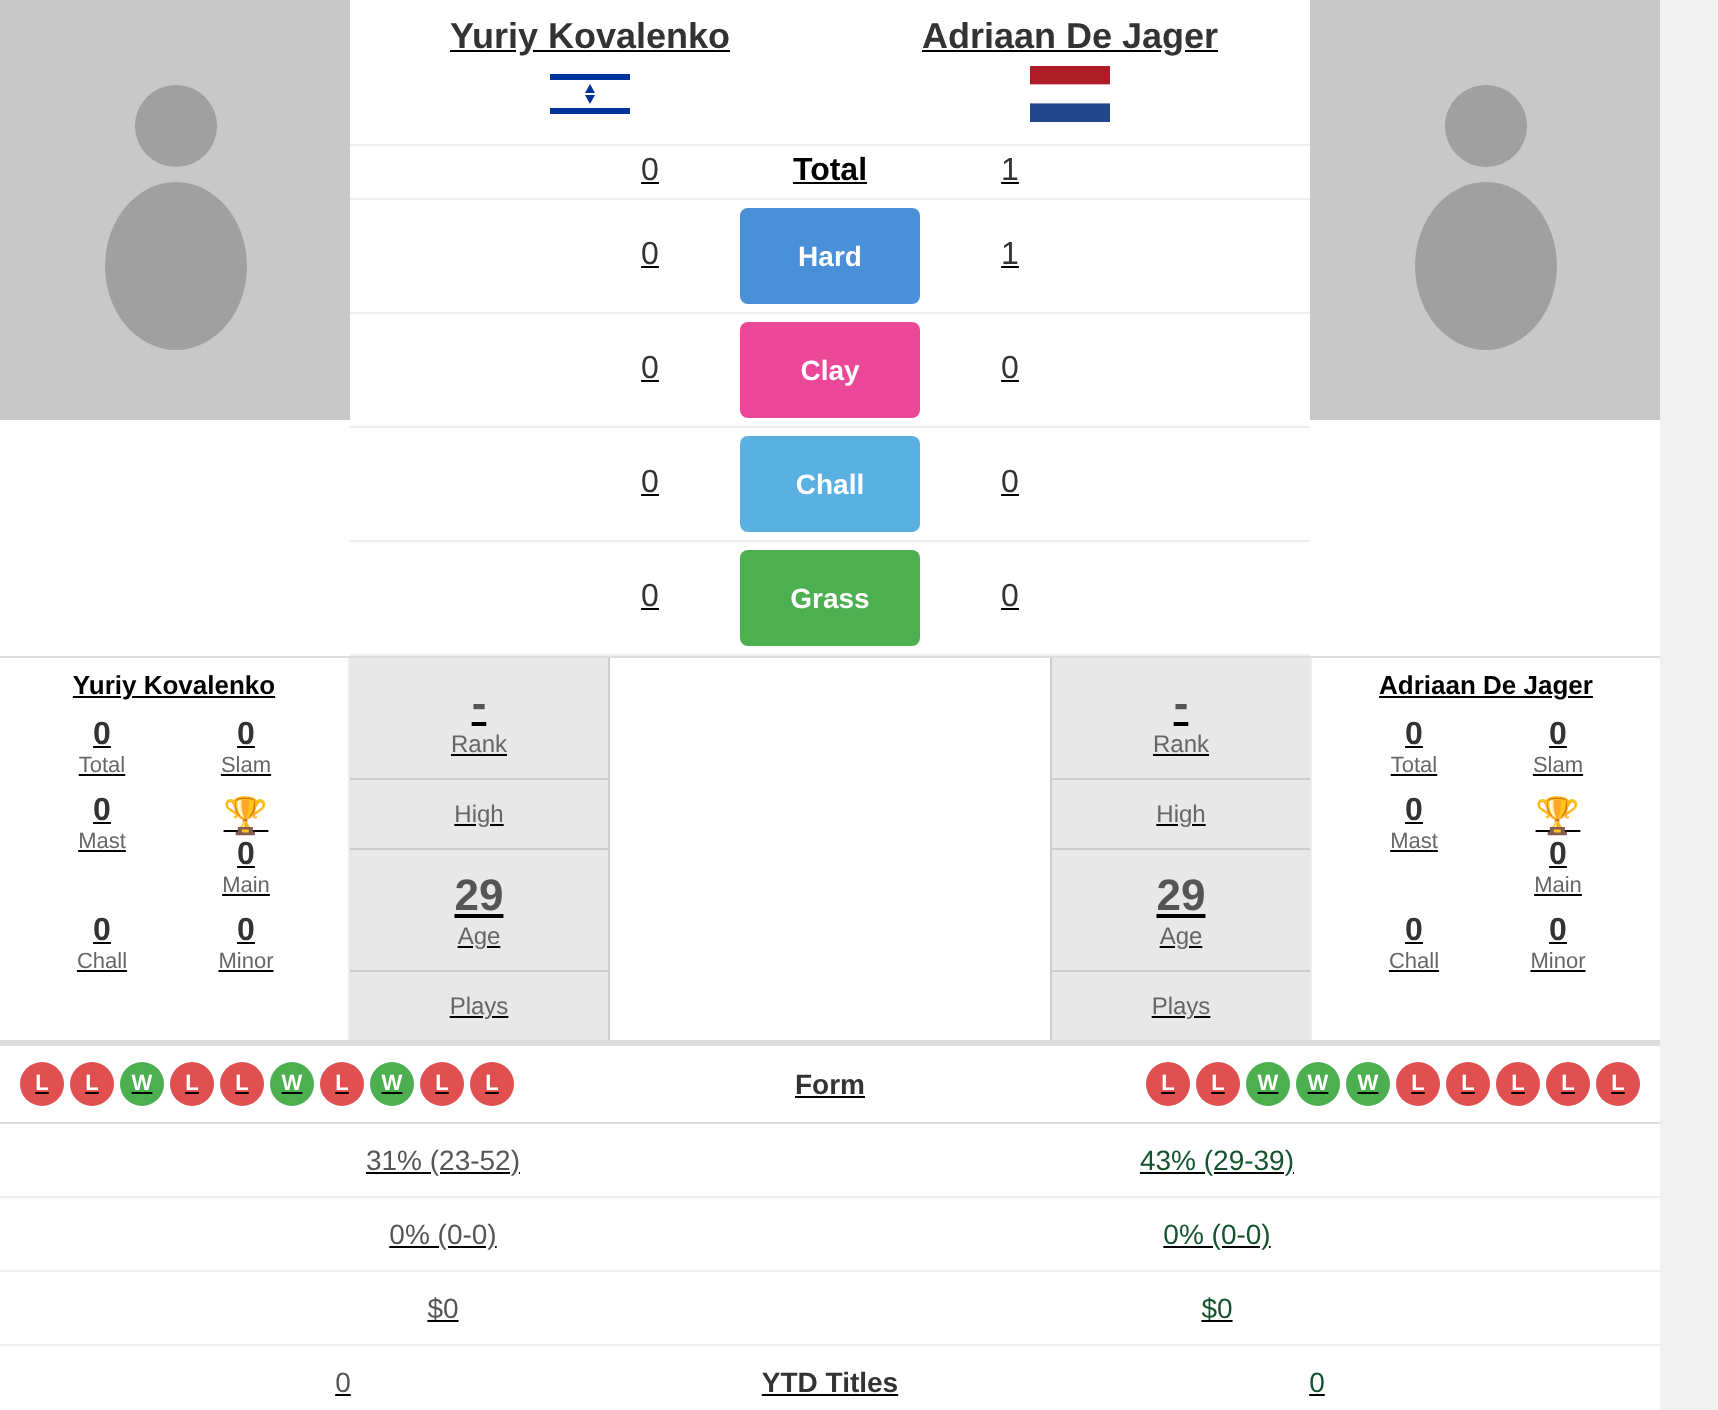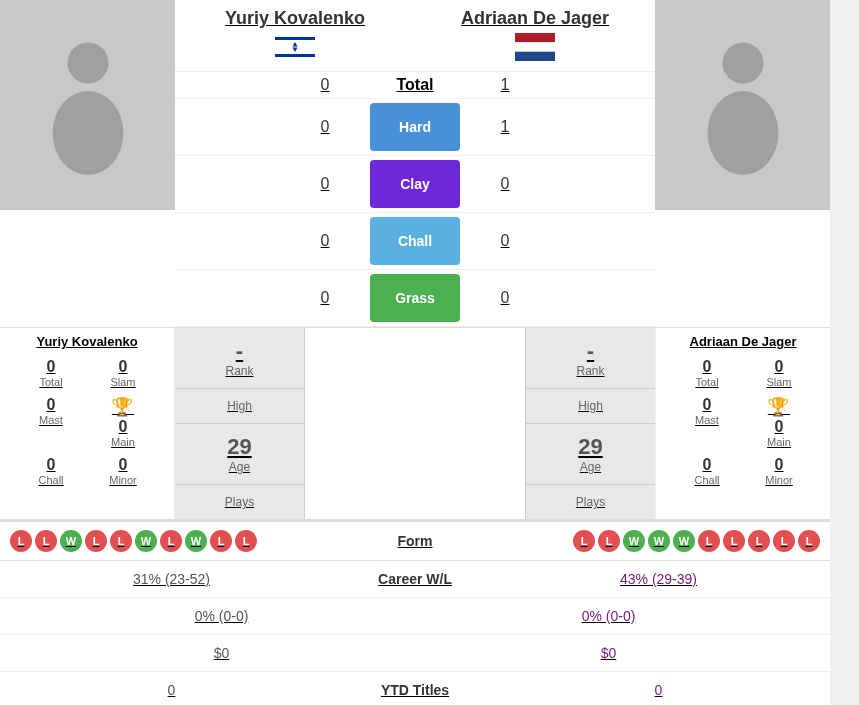--- a/index.html
+++ b/index.html
@@ -87,7 +87,7 @@
     }
 
     .badge-hard { background: #4a90d9; }
-    .badge-clay { background: #6d28d9; }
+    .badge-clay { background: #ec4899; }
     .badge-indoor { background: #5ab0e0; }
     .badge-grass { background: #4caf50; }
 

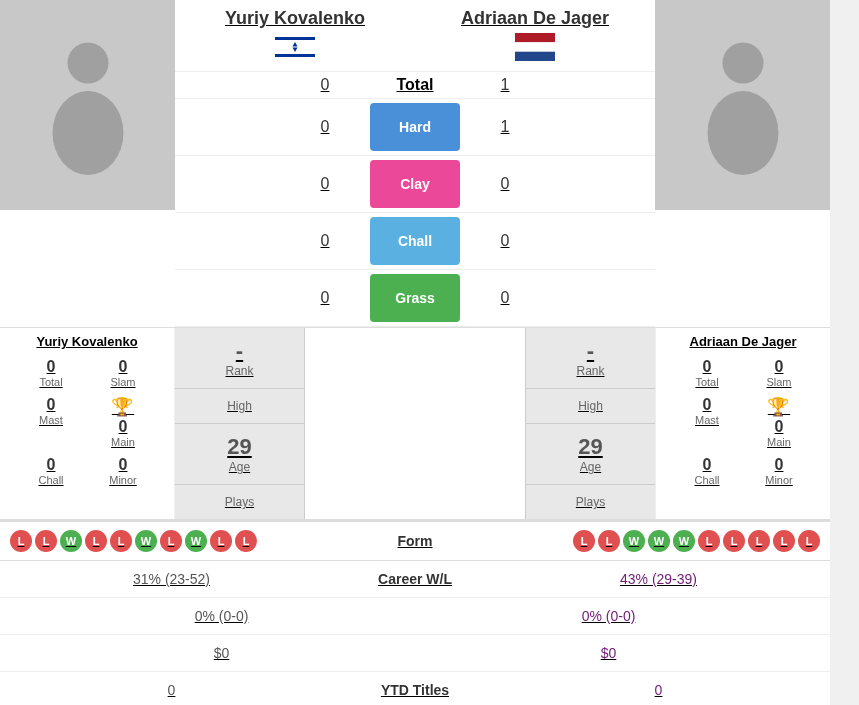--- a/index.html
+++ b/index.html
@@ -445,7 +445,6 @@
   <div class="info-rows" id="info-rows-container">
       <div class="info-row">
     <div class="info-left-val">31% (23-52)</div>
-    <div class="info-center-label">Career W/L</div>
     <div class="info-right-val">43% (29-39)</div>
   </div>
       <div class="info-row">

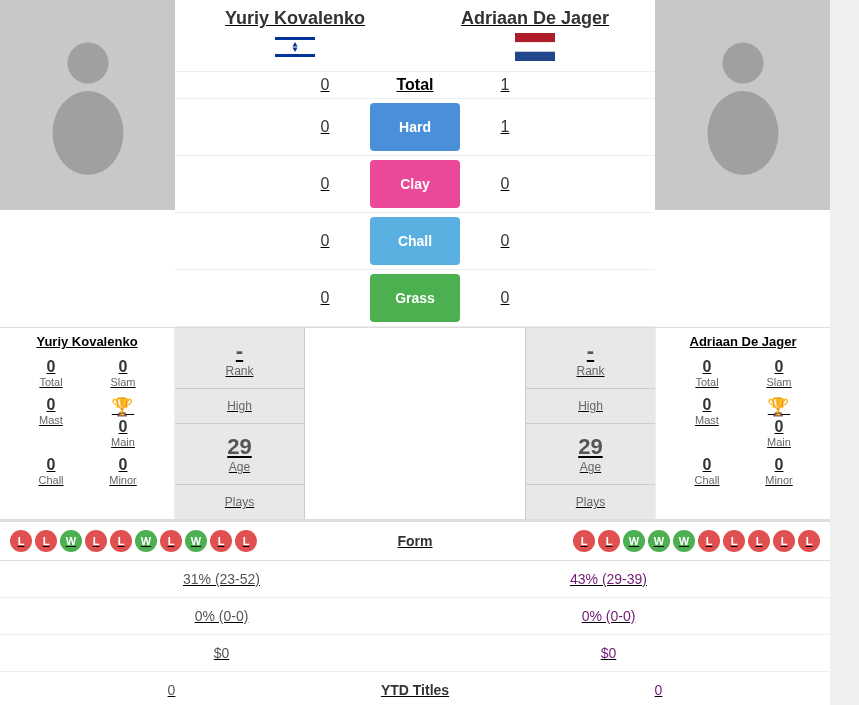--- a/index.html
+++ b/index.html
@@ -203,7 +203,7 @@
     .info-right-val {
       flex: 1;
       text-align: center;
-      color: #701a75;
+      color: #14532d;
       font-size: 14px;
     }
 

